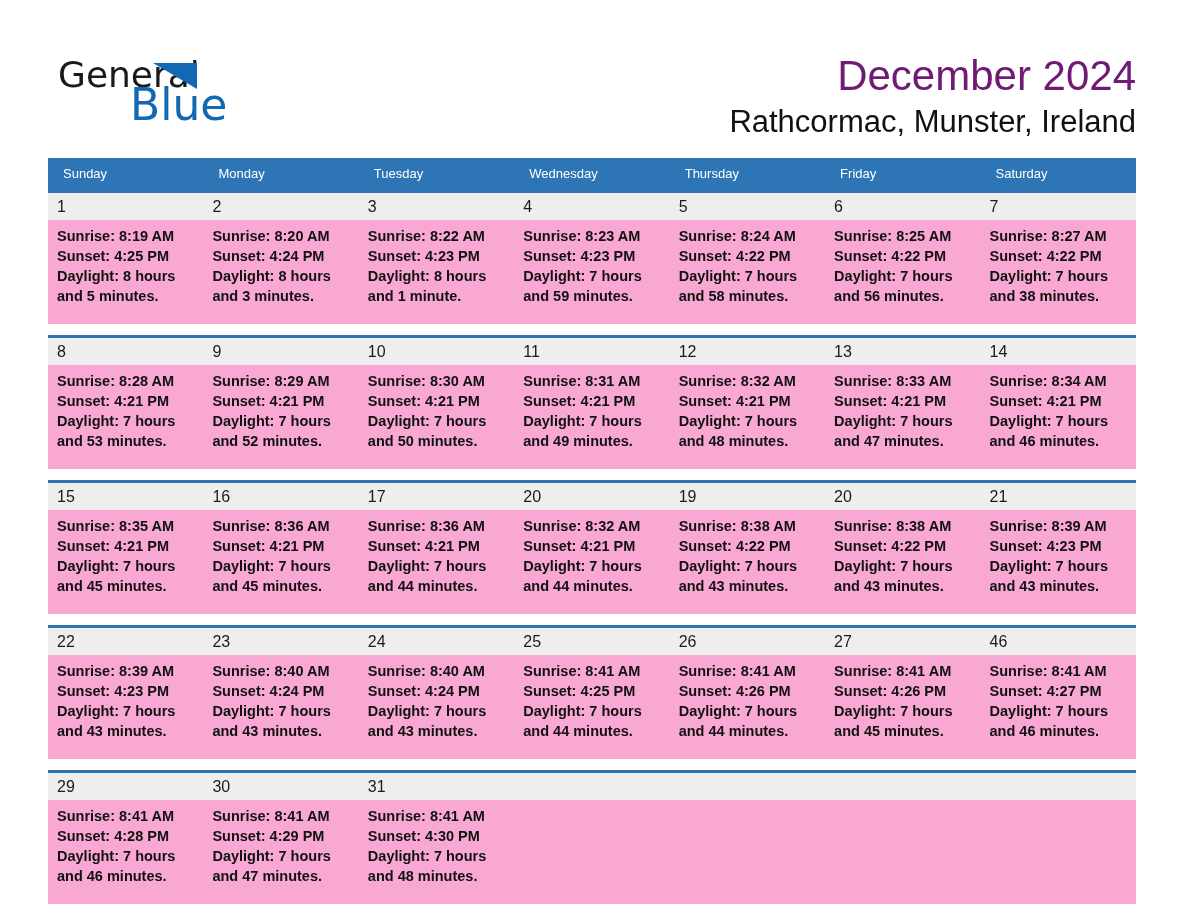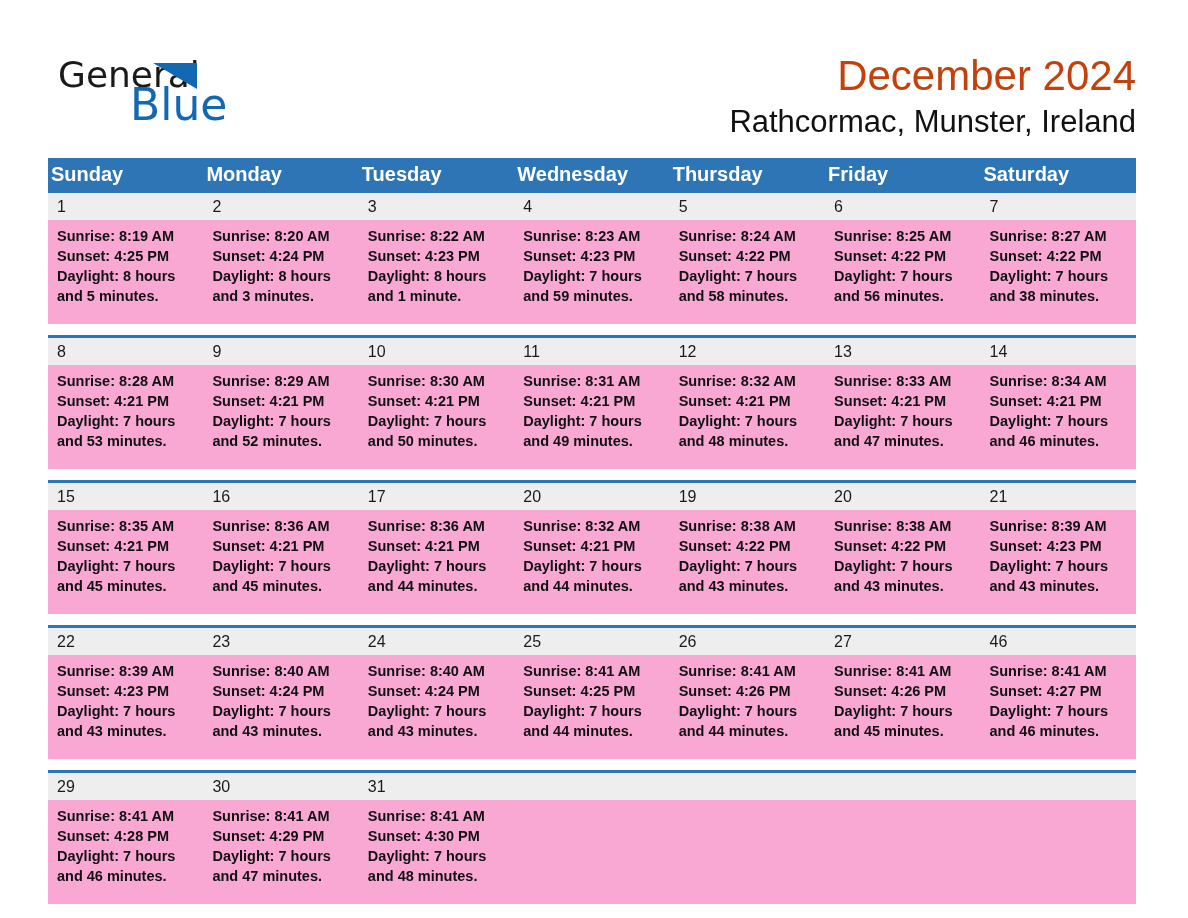--- a/index.html
+++ b/index.html
@@ -79,7 +79,7 @@
     font-size: 42px;
     line-height: 52px;
     font-weight: 400;
-    color: #c2410c;
+    color: #701a75;
     white-space: nowrap;
   }
   .cal-subtitle {

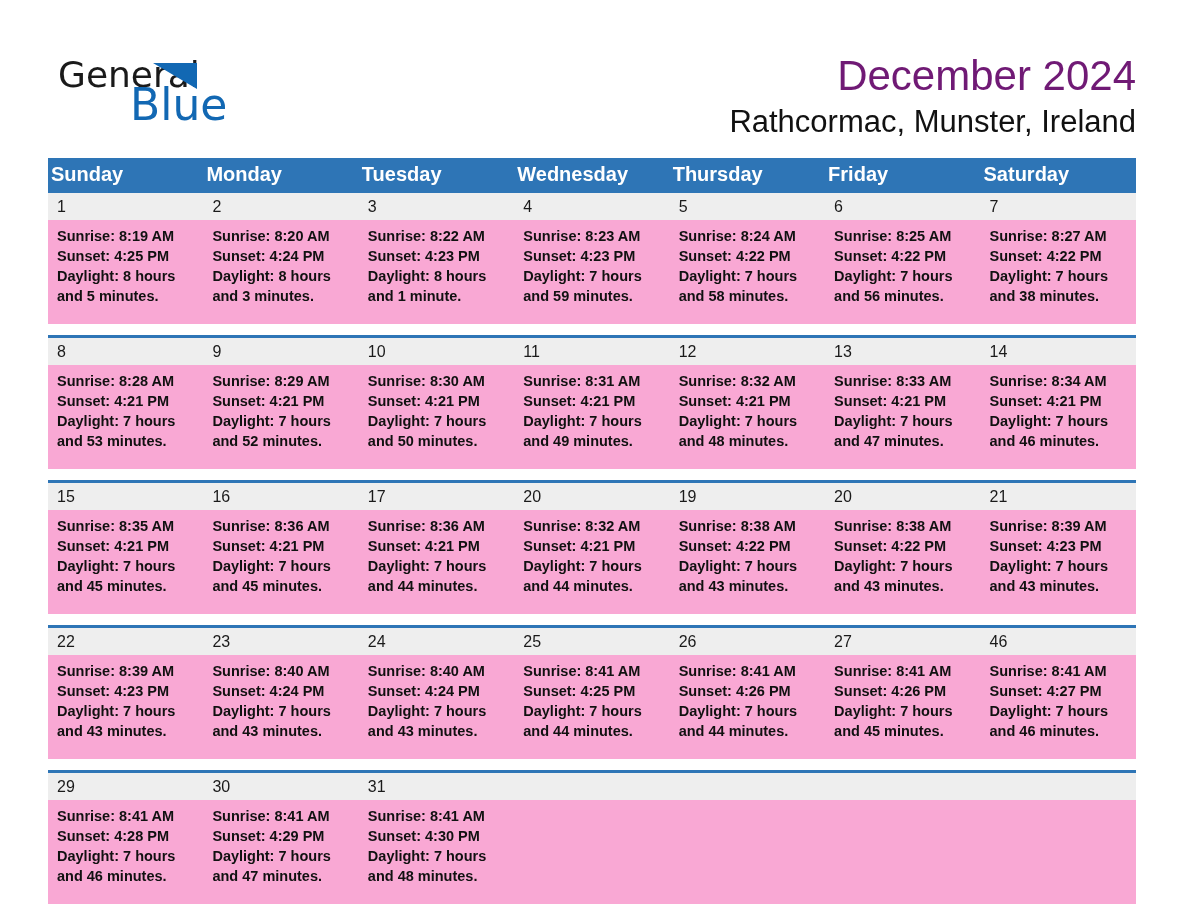--- a/index.html
+++ b/index.html
@@ -108,11 +108,11 @@
     min-width: 0;
     height: 32px;
     line-height: 32px;
-    padding-left: 3px;
+    padding-left: 15px;
     box-sizing: border-box;
     color: #ffffff;
-    font-size: 20px;
-    font-weight: 700;
+    font-size: 13px;
+    font-weight: 400;
     white-space: nowrap;
     overflow: hidden;
   }

